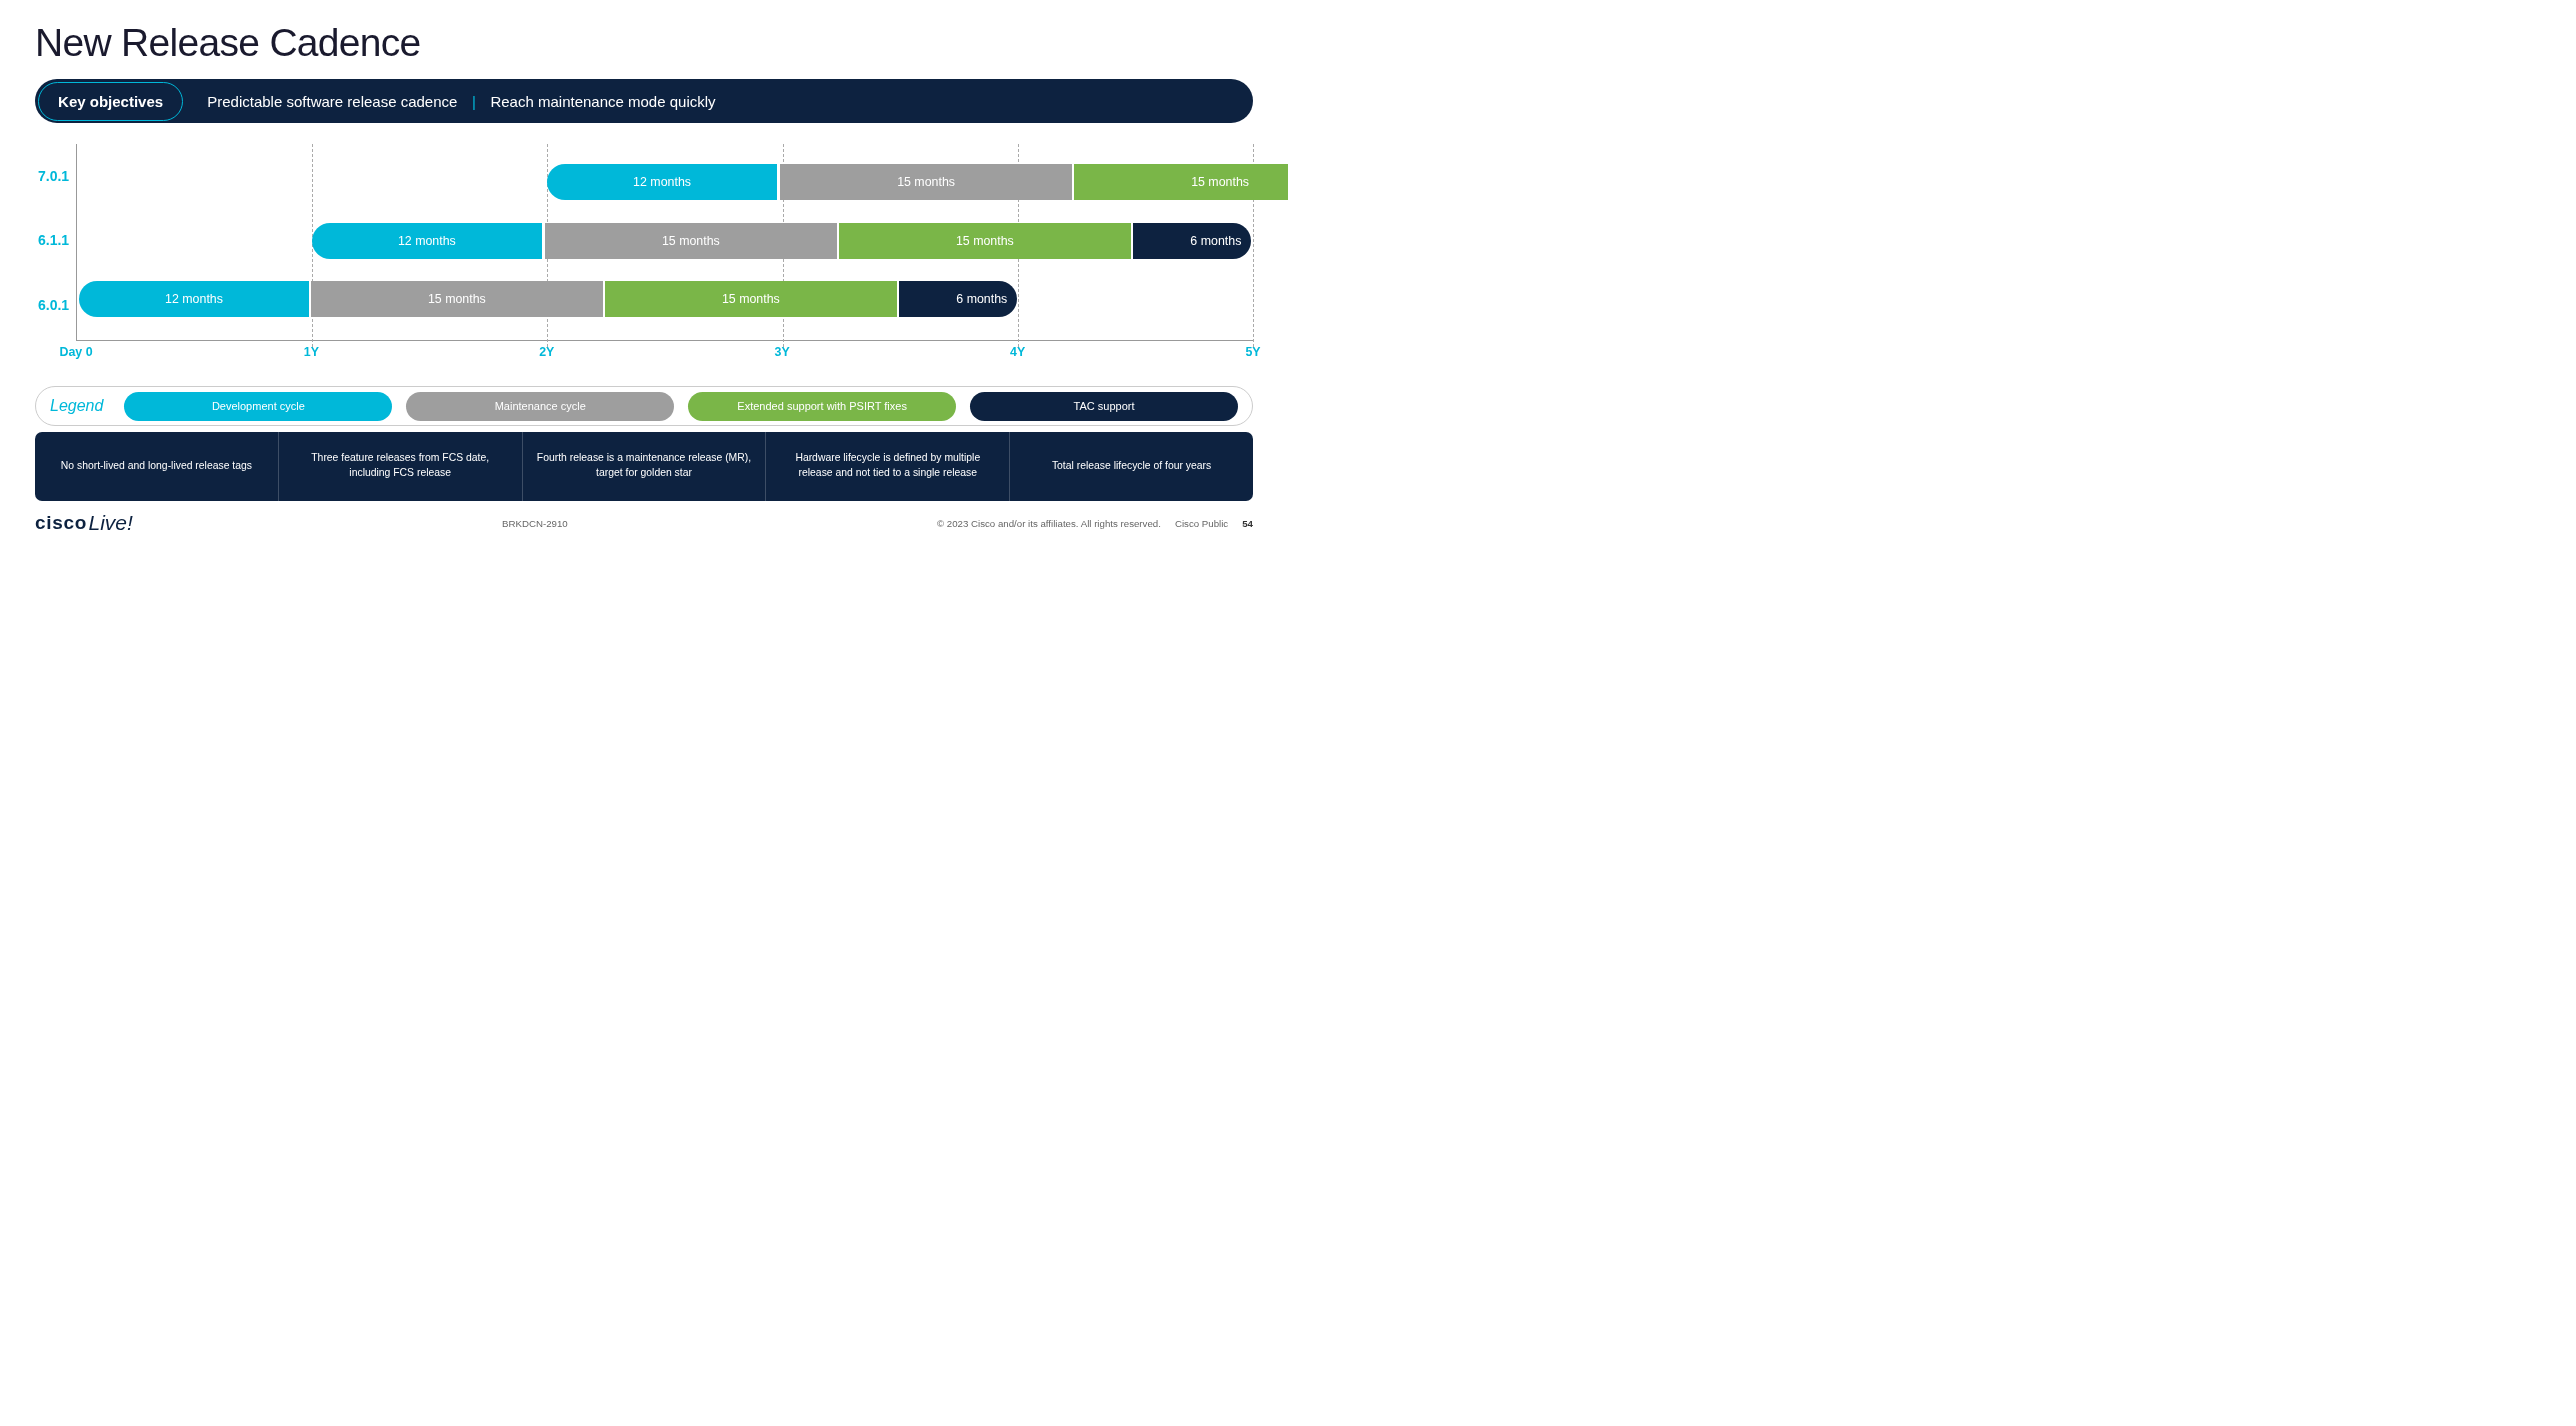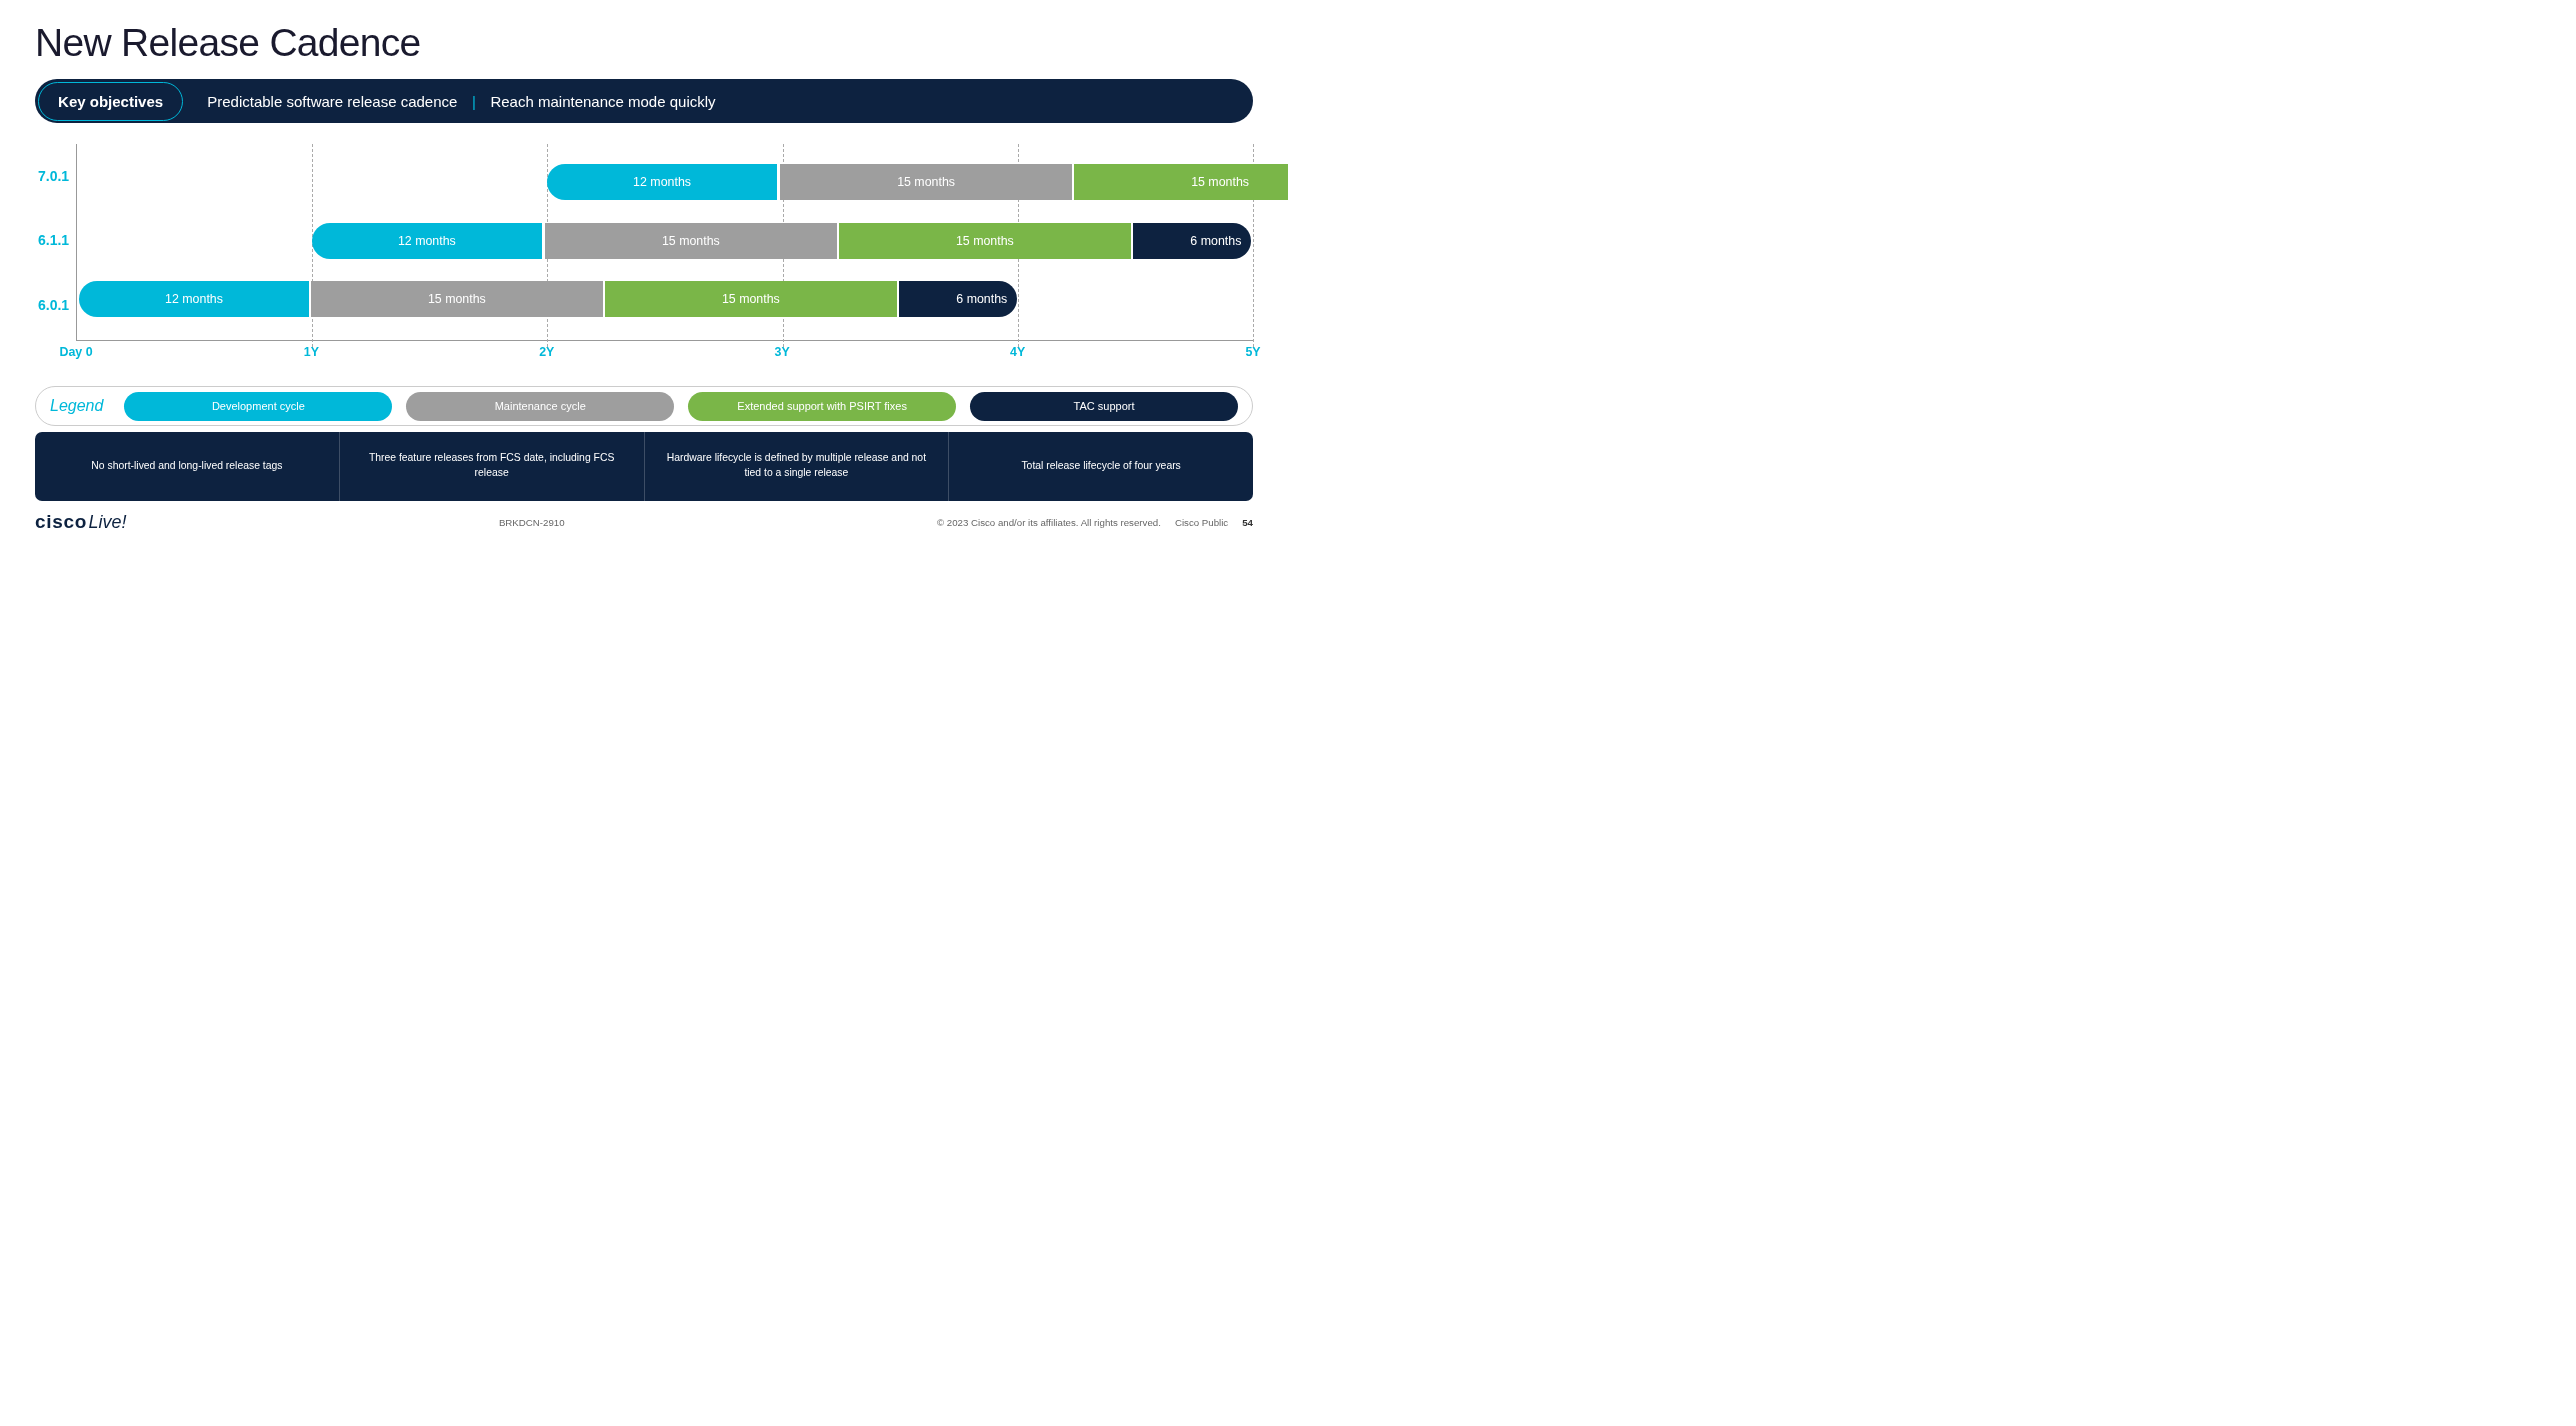--- a/index.html
+++ b/index.html
@@ -388,6 +388,7 @@
   <div class="info-bar">
     <div class="info-item">No short-lived and long-lived release tags</div>
     <div class="info-item">Three feature releases from FCS date, including FCS release</div>
+    <div class="info-item">Fourth release is a maintenance release (MR), target for golden star</div>
     <div class="info-item">Hardware lifecycle is defined by multiple release and not tied to a single release</div>
     <div class="info-item">Total release lifecycle of four years</div>
   </div>

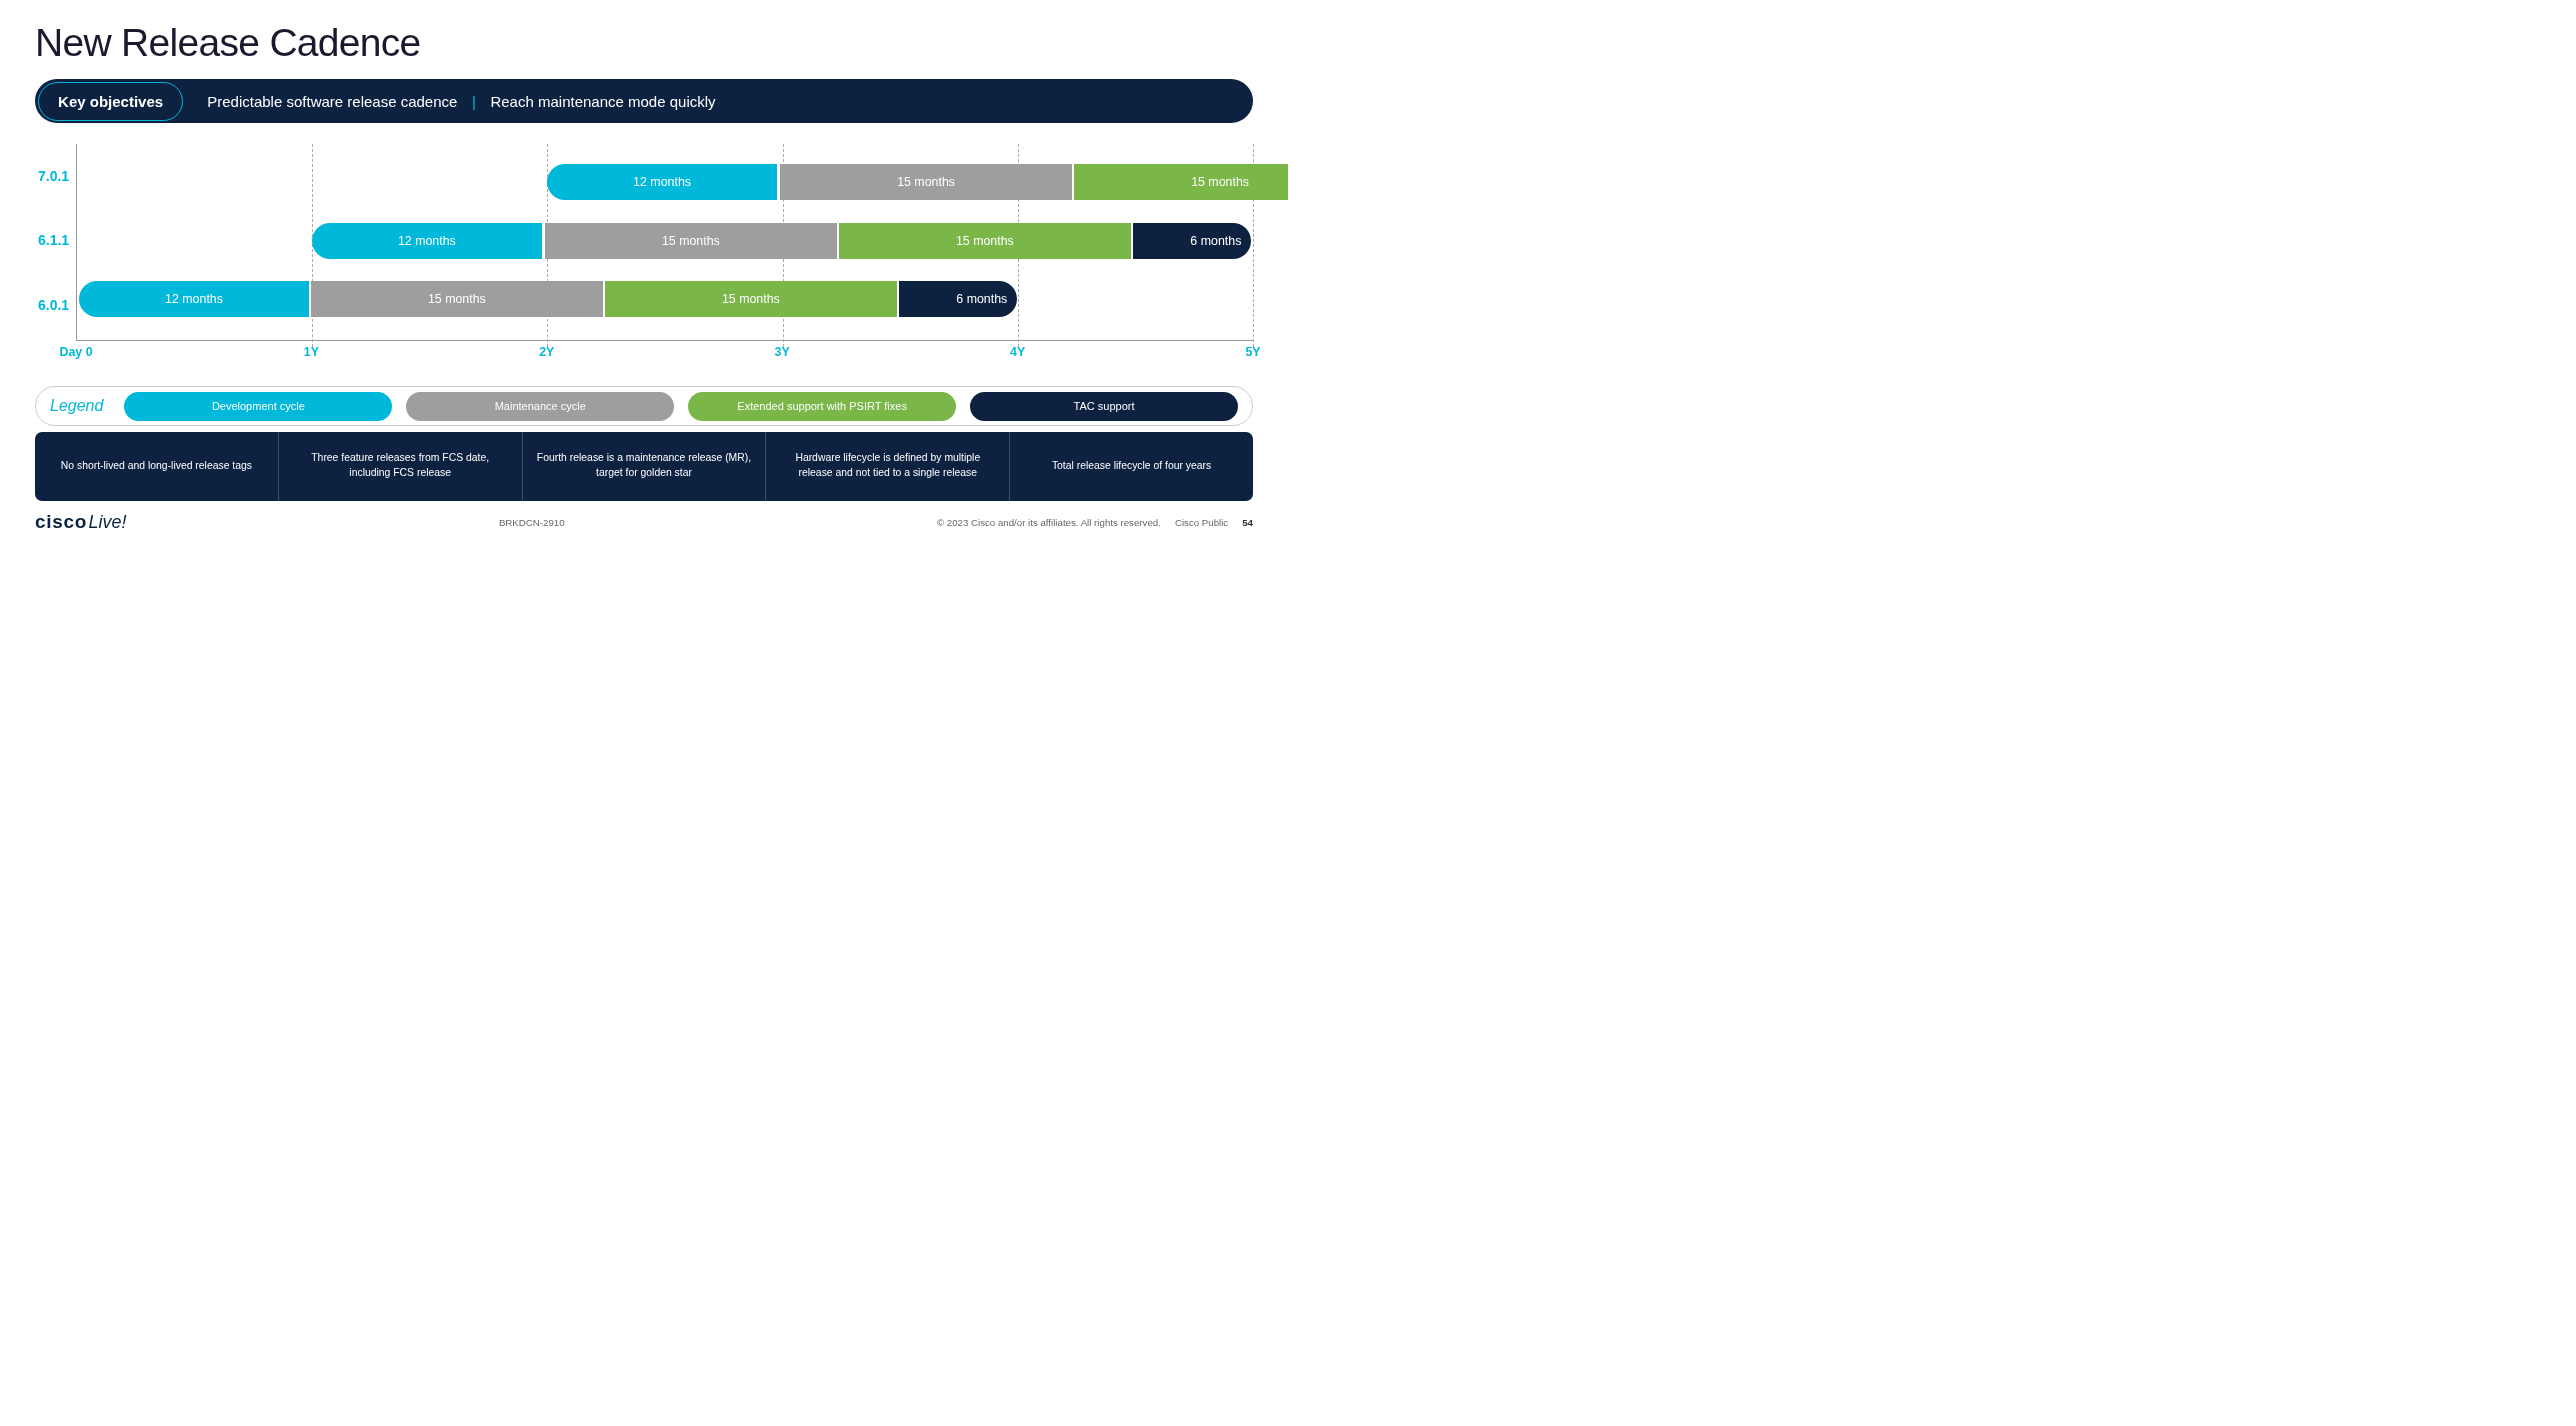--- a/index.html
+++ b/index.html
@@ -250,7 +250,7 @@
     }
 
     .live-text {
-      font-size: 18px;
+      font-size: 21px;
       color: #0d2240;
       font-style: italic;
       font-weight: 300;

